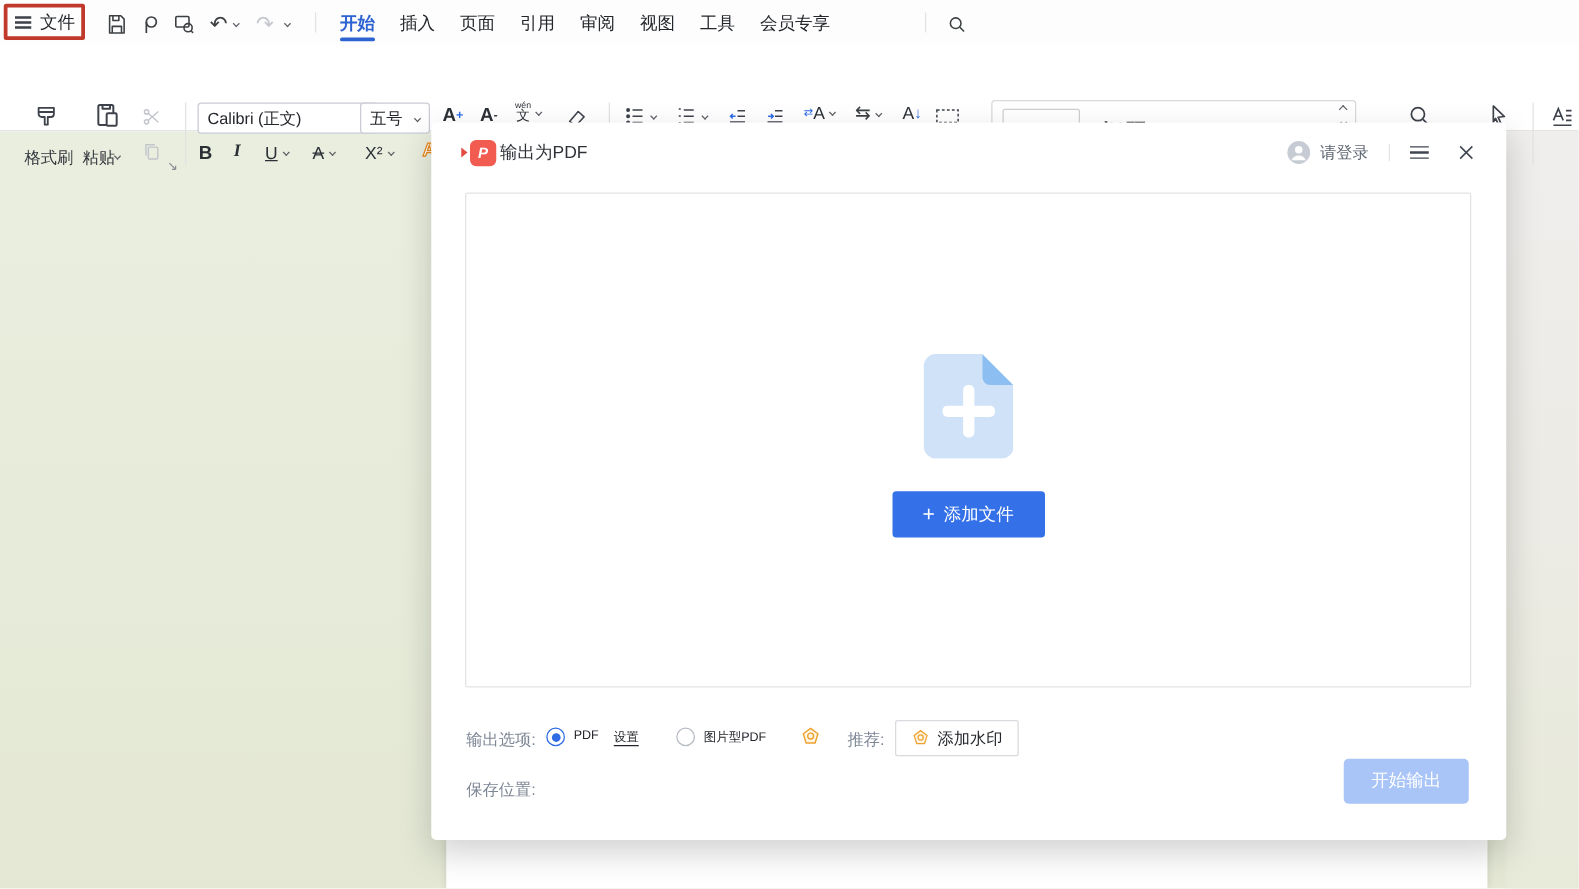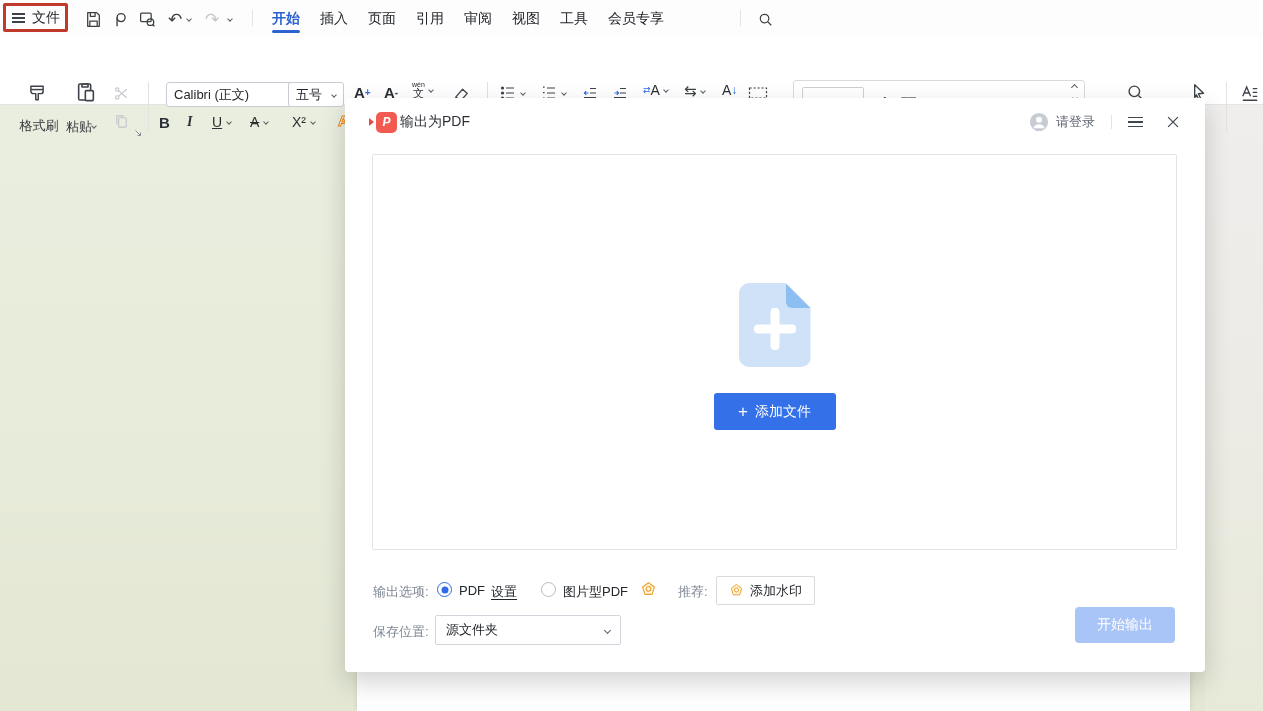--- a/index.html
+++ b/index.html
@@ -224,7 +224,7 @@
 
     <span class="vdiv" style="left:148px;top:46px;height:50px"></span>
 
-    <div class="combo" style="left:166px;top:46px;width:145px">
+    <div class="combo" style="left:158px;top:46px;width:145px">
       <span>Calibri (正文)</span>
         <span class="chev sm"></span>
     </div>

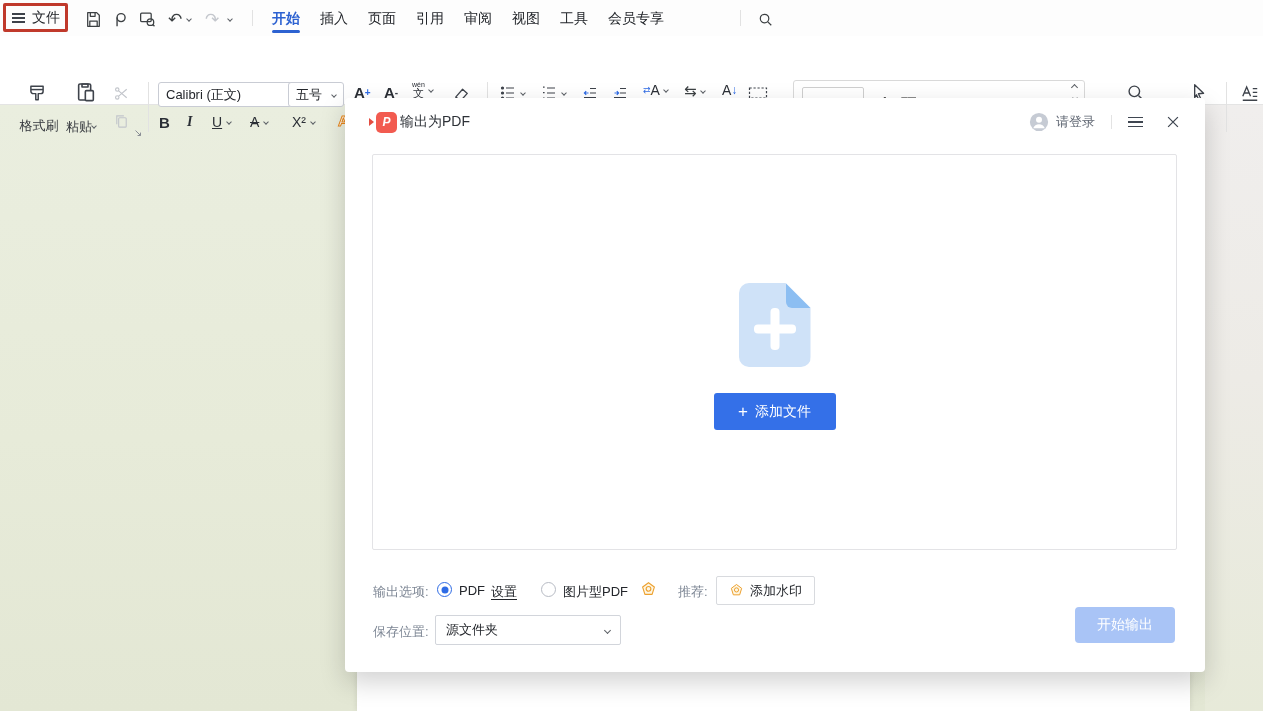--- a/index.html
+++ b/index.html
@@ -92,7 +92,7 @@
   .radio.on:after { content:""; position:absolute; left:50%; top:50%; width:7px; height:7px; border-radius:50%;
                     background:#2e6be5; transform:translate(-50%,-50%); }
   .radio.off { border:1.5px solid #b7bbc4; }
-  .opt-text { position:absolute; font-size:13px; color:#23262b; cursor:pointer; }
+  .opt-text { position:absolute; font-size:10px; color:#23262b; cursor:pointer; }
   .link { text-decoration:underline; text-underline-offset:3px; }
   .wm-btn { position:absolute; height:29px; border:1px solid #d8dade; border-radius:2px; background:#fff;
             display:flex; align-items:center; gap:6px; padding:0 12px; font-size:13px; color:#23262b; cursor:pointer;

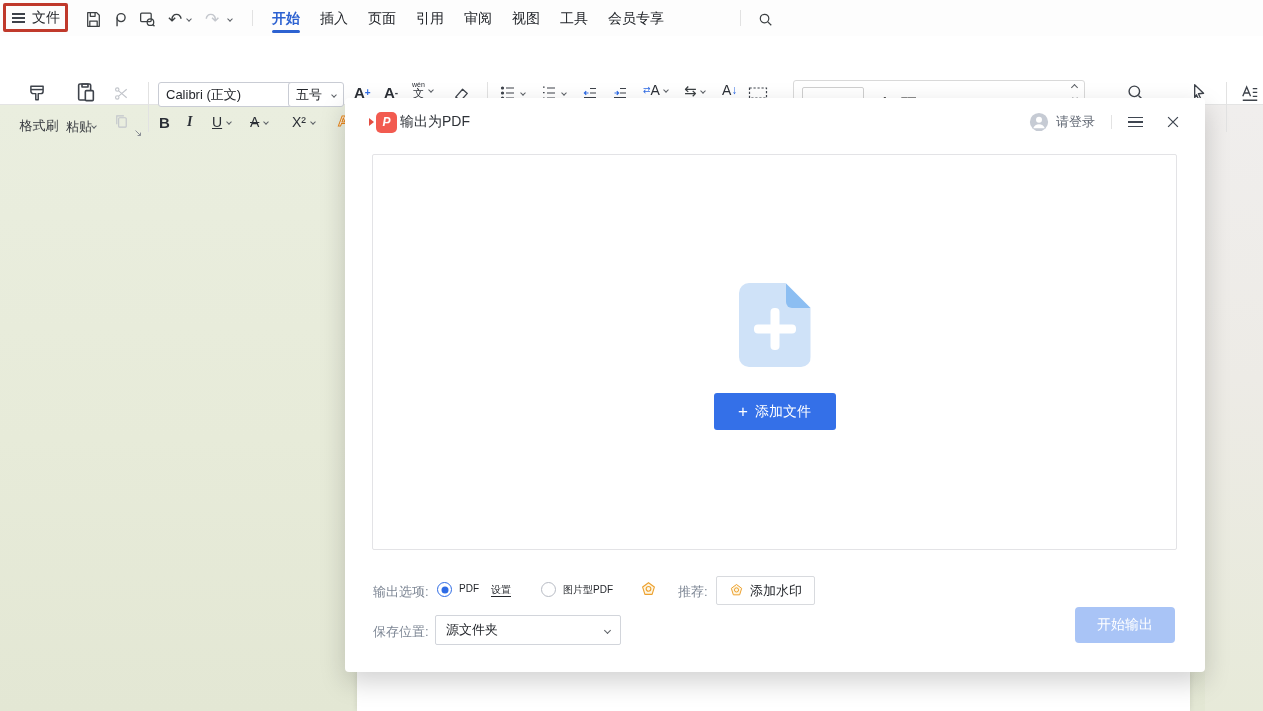--- a/index.html
+++ b/index.html
@@ -498,10 +498,6 @@
     </button>
 
     <span class="opt-label" style="left:28px;top:525px">保存位置:</span>
-    <div class="sel">
-      <span>源文件夹</span>
-      <span class="chev"></span>
-    </div>
 
     <button class="start-btn" disabled="">开始输出</button>
   </div>

